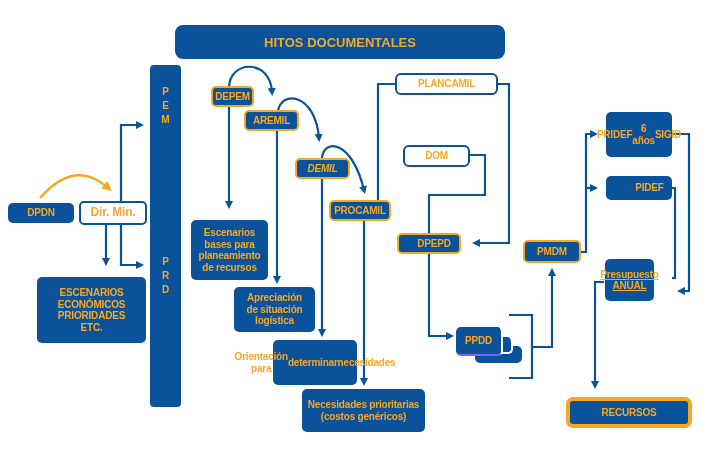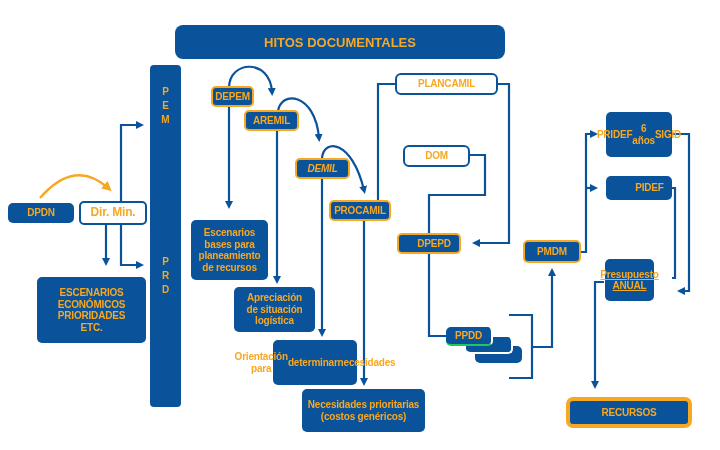--- a/index.html
+++ b/index.html
@@ -143,7 +143,7 @@
 
   <div class="box" style="left:475px;top:346px;width:47px;height:17px;"></div>
   <div class="box" style="left:466px;top:337px;width:47px;height:17px;border-right:2px solid #fff;border-bottom:2px solid #fff;"></div>
-  <div class="box" style="left:446px;top:327px;width:47px;height:19px;border-right:2px solid #fff;border-bottom:2px solid #22c55e;">PPDD</div>
+  <div class="box" style="left:456px;top:327px;width:47px;height:29px;border-right:2px solid #fff;border-bottom:2px solid #8b5cf6;">PPDD</div>
 
   <div class="box orange-border" style="left:523px;top:240px;width:58px;height:23px;">PMDM</div>
 

